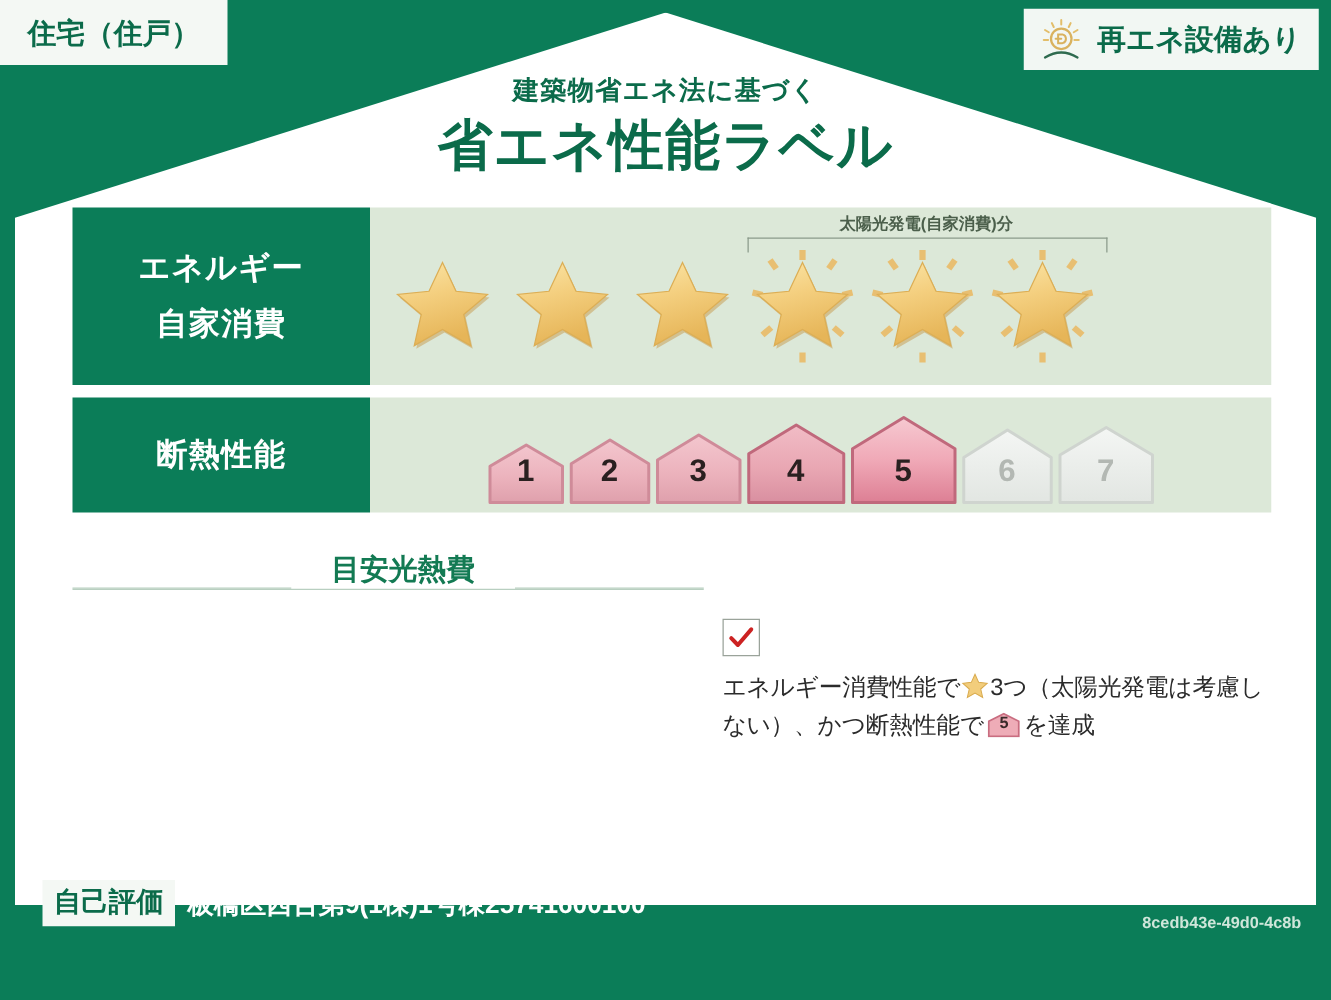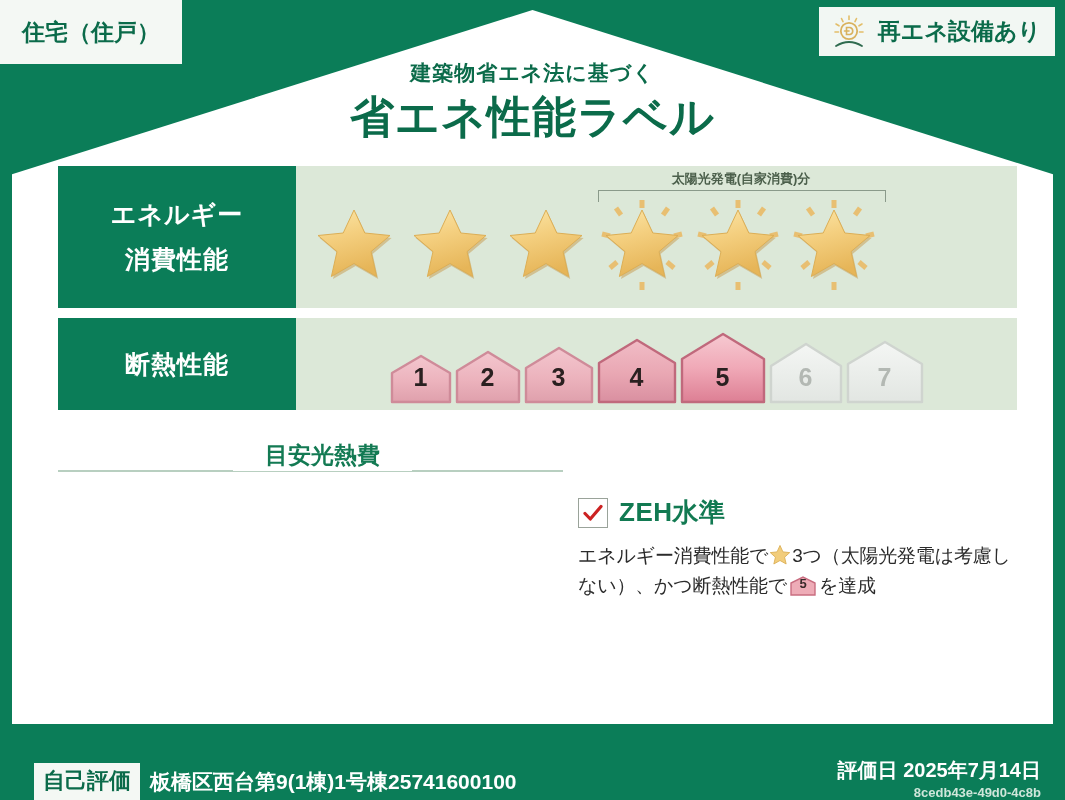--- a/index.html
+++ b/index.html
@@ -24,7 +24,7 @@
   .cat-badge {
     position: absolute;
     left: 0; top: 0;
-    width: 182px; height: 64px;
+    width: 182px; height: 52px;
     background: #f4f8f4;
     display: flex;
     align-items: center;

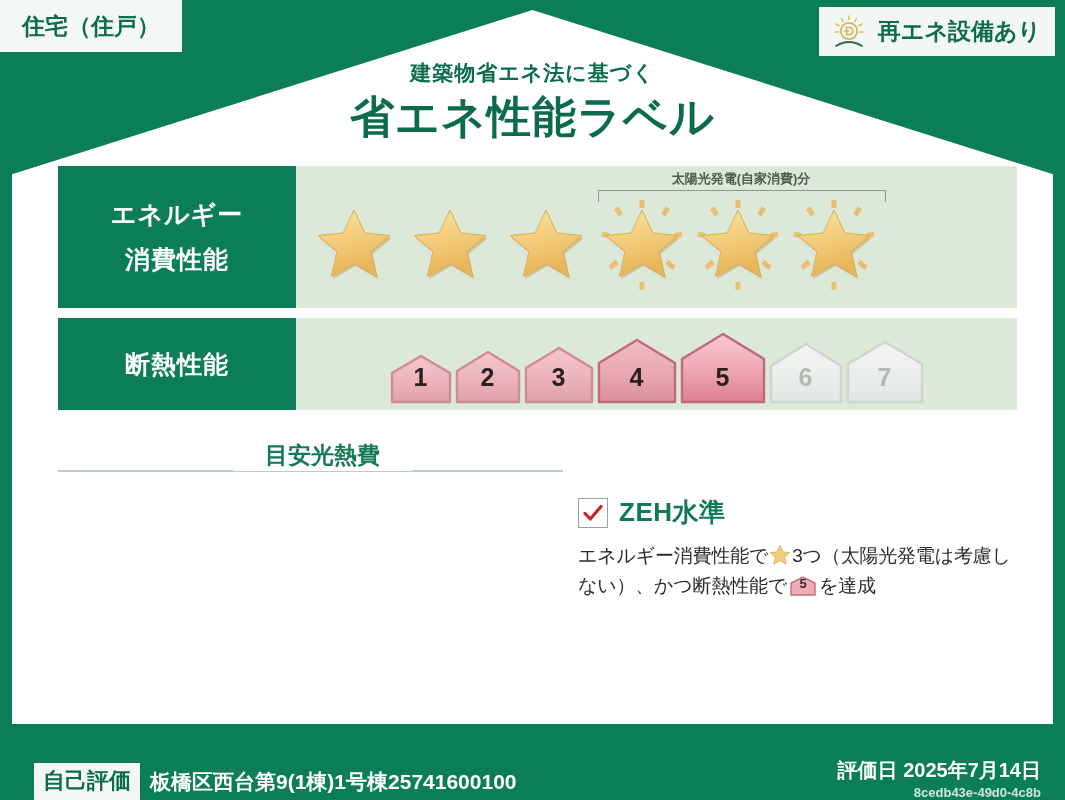--- a/index.html
+++ b/index.html
@@ -386,7 +386,7 @@
     <div class="perf-row row-energy">
       <div class="perf-label">
         <span>エネルギー</span>
-        <span>消費性能</span>
+        <span>自家消費</span>
       </div>
       <div class="perf-value">
         <div class="solar-caption">太陽光発電(自家消費)分</div>

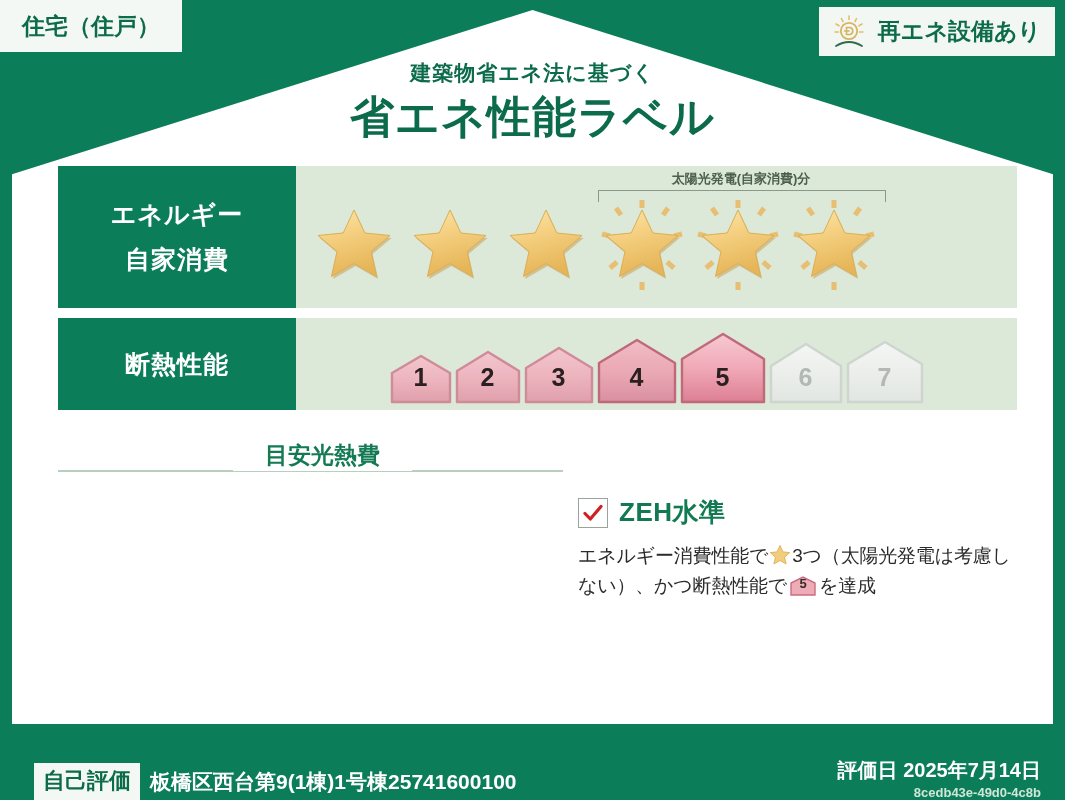--- a/index.html
+++ b/index.html
@@ -720,7 +720,6 @@
           </svg>
         </span>
       </span>
-      <span class="zeh-title">ZEH水準</span>
     </div>
     <div class="zeh-desc">
       <span>エネルギー消費性能で</span><span class="inline-star">

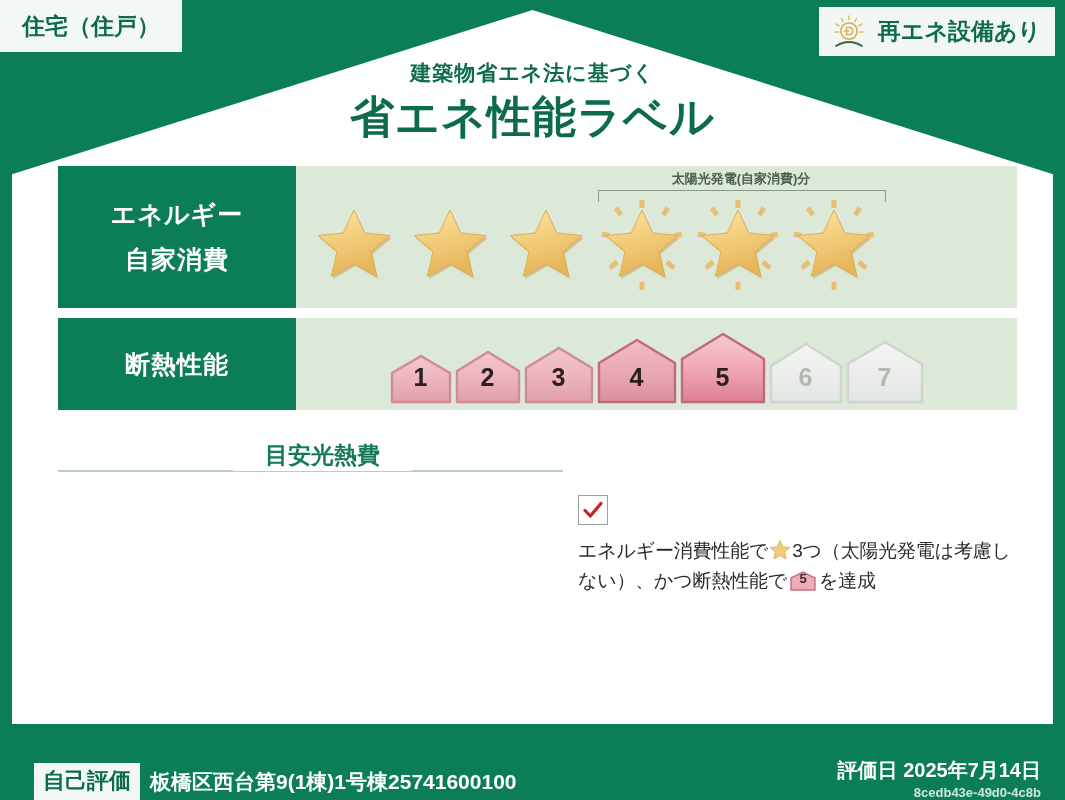--- a/index.html
+++ b/index.html
@@ -303,7 +303,7 @@
     height: 96px;
     z-index: 6;
     display: flex;
-    align-items: flex-end;
+    align-items: flex-start;
     padding: 0 24px 0 34px;
   }
   .footer-left {

